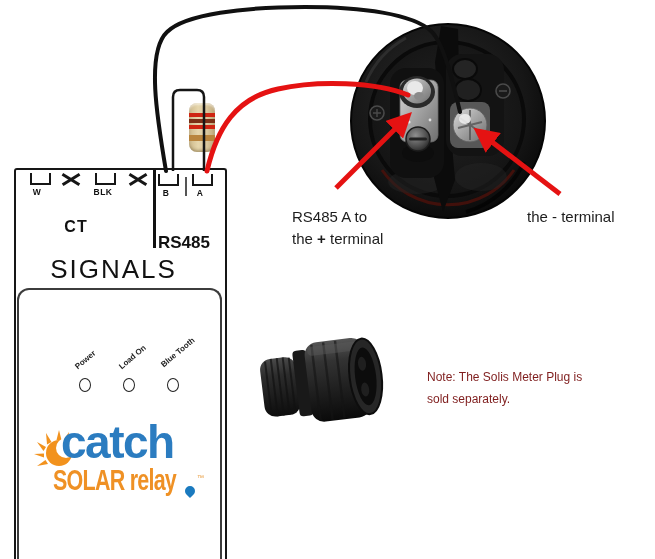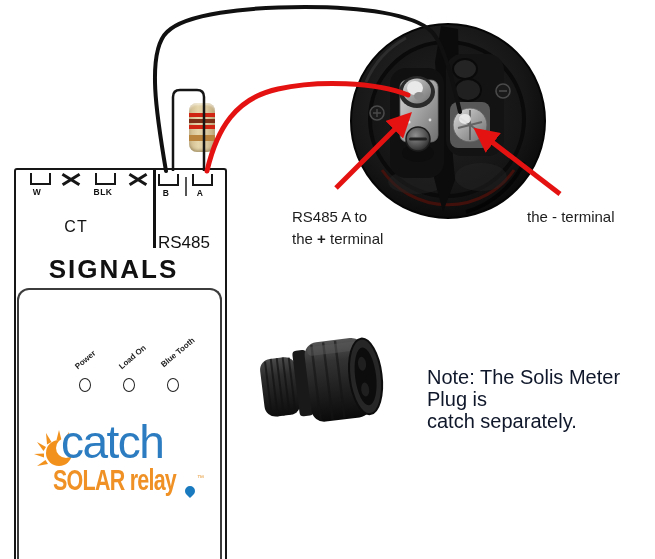--- a/index.html
+++ b/index.html
@@ -19,7 +19,7 @@
   .tlabel{font-size:8.5px;font-weight:bold;text-align:center;letter-spacing:0.5px;color:#111;}
   #divider-main{width:3px;height:78px;background:#111;}
   #divider-ba{width:2px;height:19px;background:#555;}
-  .sec-label{font-weight:normal;color:#111;}
+  .sec-label{font-weight:bold;color:#111;}
   #signals-title{font-size:26px;font-weight:bold;letter-spacing:2px;color:#111;text-align:center;}
 
   

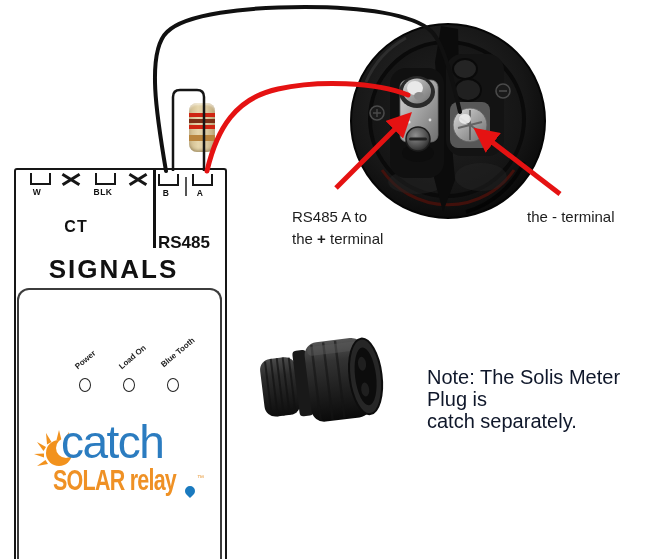--- a/index.html
+++ b/index.html
@@ -20,7 +20,7 @@
   #divider-main{width:3px;height:78px;background:#111;}
   #divider-ba{width:2px;height:19px;background:#555;}
   .sec-label{font-weight:bold;color:#111;}
-  #signals-title{font-size:26px;font-weight:bold;letter-spacing:2px;color:#111;text-align:center;}
+  #signals-title{font-size:26px;font-weight:normal;letter-spacing:2px;color:#111;text-align:center;}
 
   
   #inner-panel{left:1px;top:118px;width:201px;height:276px;border:2px solid #3c3c3c;border-bottom:none;

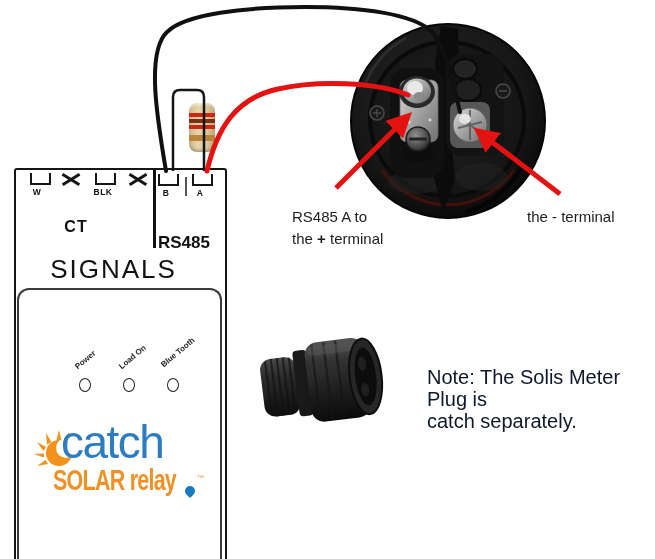--- a/index.html
+++ b/index.html
@@ -44,7 +44,7 @@
   
   .callout{font-size:15px;line-height:22px;color:#1d1d1d;}
   .sym-bold{font-weight:bold;}
-  #note-text{font-size:20px;line-height:22px;color:#0f172a;}
+  #note-text{font-size:12px;line-height:22px;color:#7f1d1d;}
 
   .overlay{left:0;top:0;pointer-events:none;}
 </style>

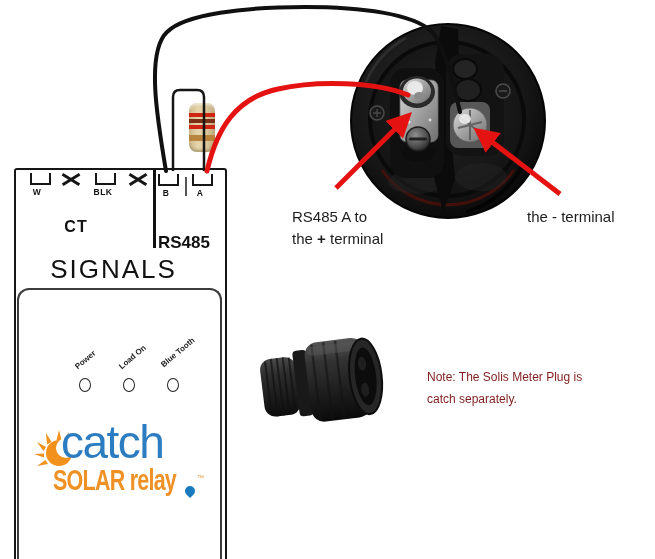--- a/index.html
+++ b/index.html
@@ -239,7 +239,7 @@
 
   <div id="note-text" class="abs" style="left:427px;top:366px;">
     <div>Note: The Solis Meter Plug is</div>
-    <div>catch separately.</div>
+    <div>sold separately.</div>
   </div>
 
 </div>

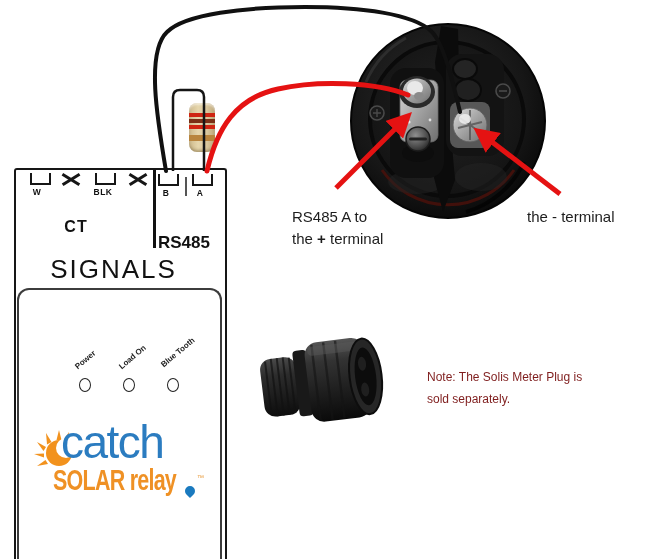--- a/index.html
+++ b/index.html
@@ -29,7 +29,7 @@
   .led-label{font-size:8px;font-weight:bold;color:#222;transform:rotate(-40deg);transform-origin:0 100%;white-space:nowrap;}
 
   
-  #logo-catch{font-size:46px;font-weight:normal;letter-spacing:-1.5px;color:#2b7cc0;line-height:40px;}
+  #logo-catch{font-size:46px;font-weight:bold;letter-spacing:-1.5px;color:#2b7cc0;line-height:40px;}
   #logo-solar{font-size:29px;font-weight:bold;letter-spacing:-1px;color:#ef9125;line-height:24px;
               transform:scaleX(0.74);transform-origin:0 0;white-space:nowrap;}
   #logo-tm{font-size:7px;color:#e89b3c;}

